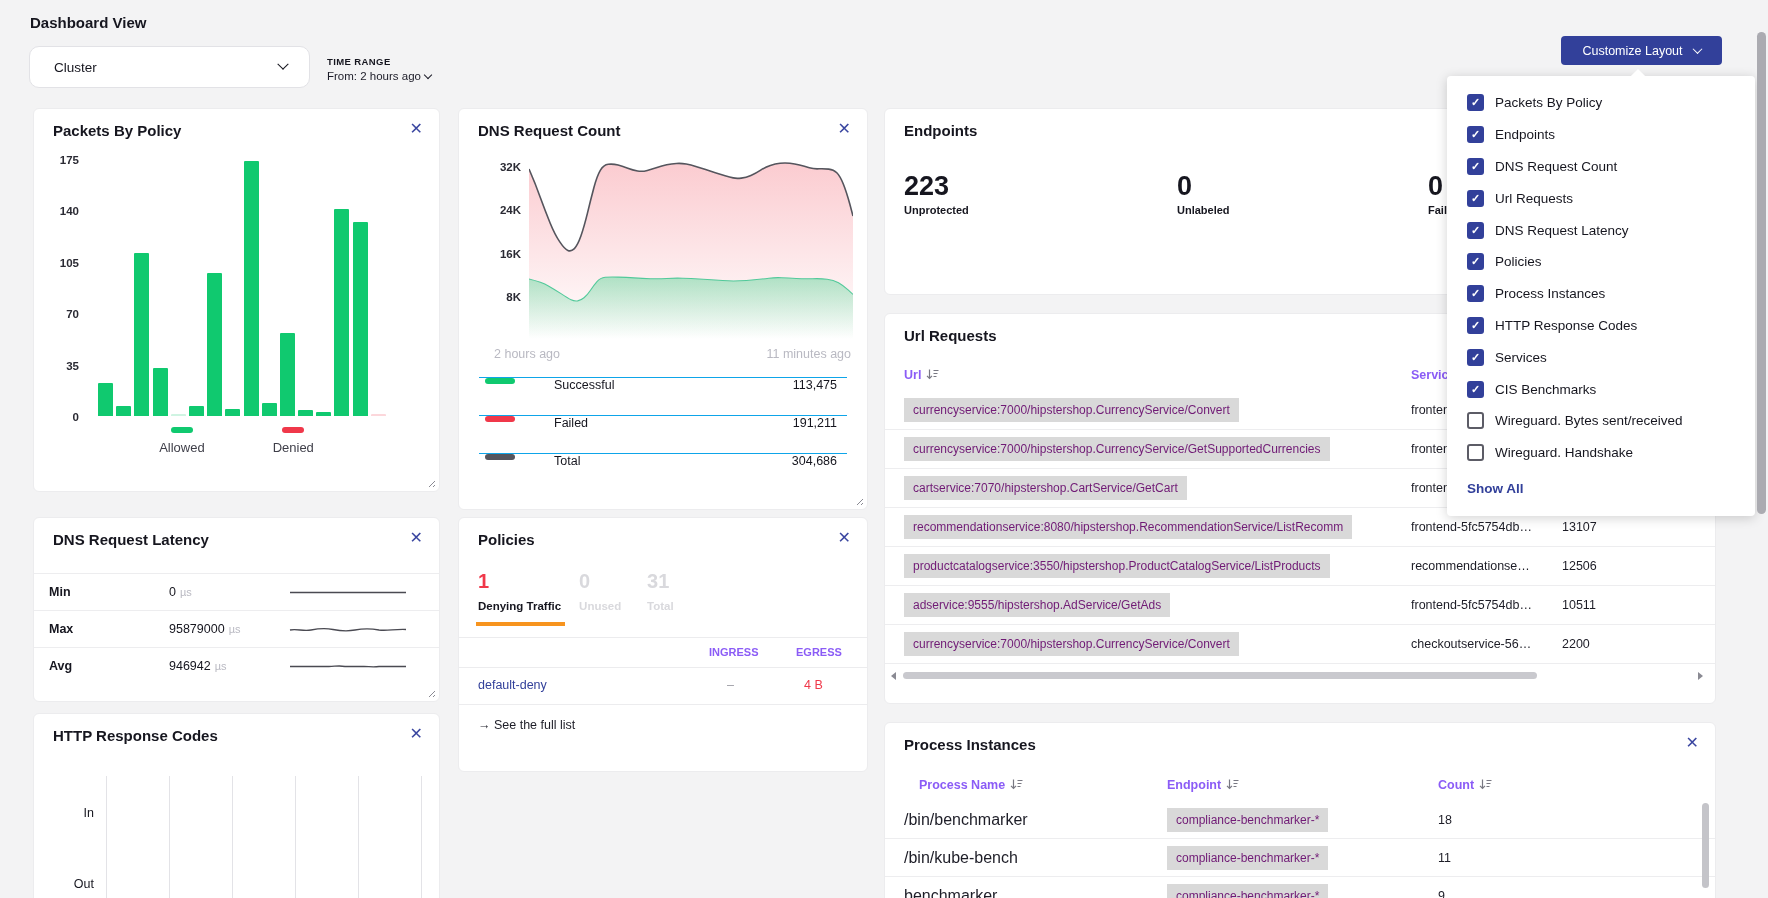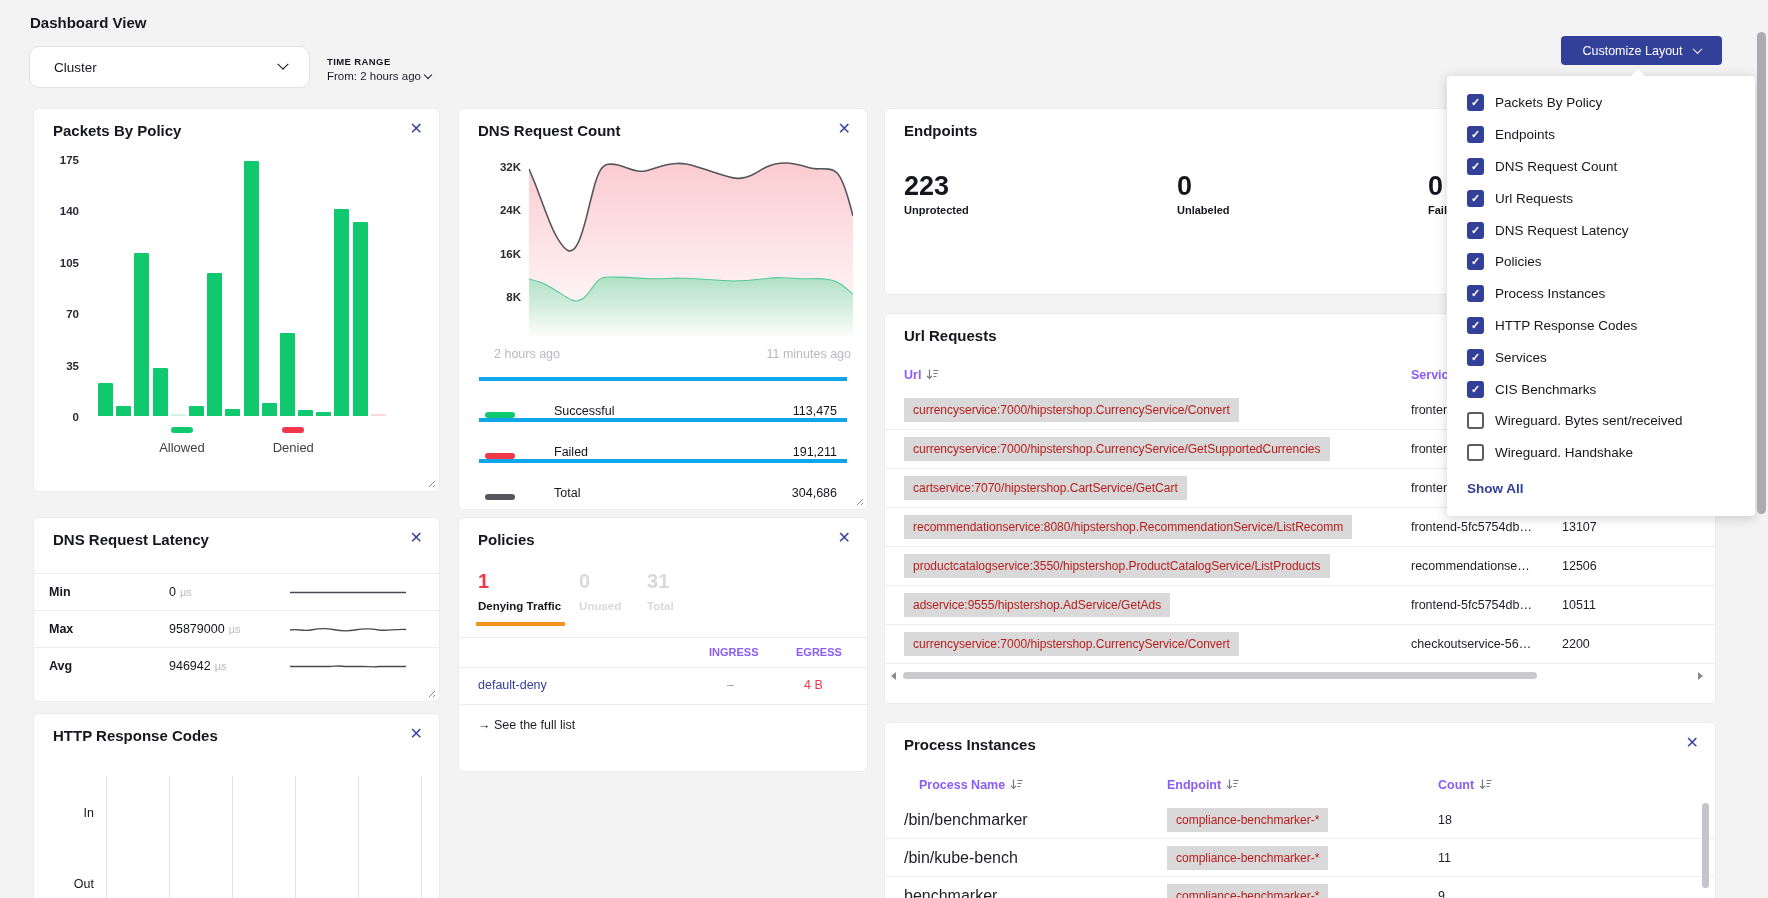--- a/index.html
+++ b/index.html
@@ -49,7 +49,7 @@
   
   .x-label{position:absolute;top:238px;font-size:12.5px;color:#B9B9C2;}
   .dns-legend{position:absolute;left:20px;right:20px;top:268px;}
-  .legend-row{height:37px;display:flex;align-items:flex-end;border-top:4px solid #0ea5e9;}
+  .legend-row{height:37px;display:flex;align-items:flex-start;border-top:1px solid #0ea5e9;}
   .legend-row .swatch{width:30px;height:6px;border-radius:3px;margin-left:6px;}
   .legend-row .lg-label{font-size:12.5px;color:#16161F;margin-left:39px;}
   .legend-row .lg-value{font-size:12.5px;color:#16161F;margin-left:auto;padding-right:10px;}

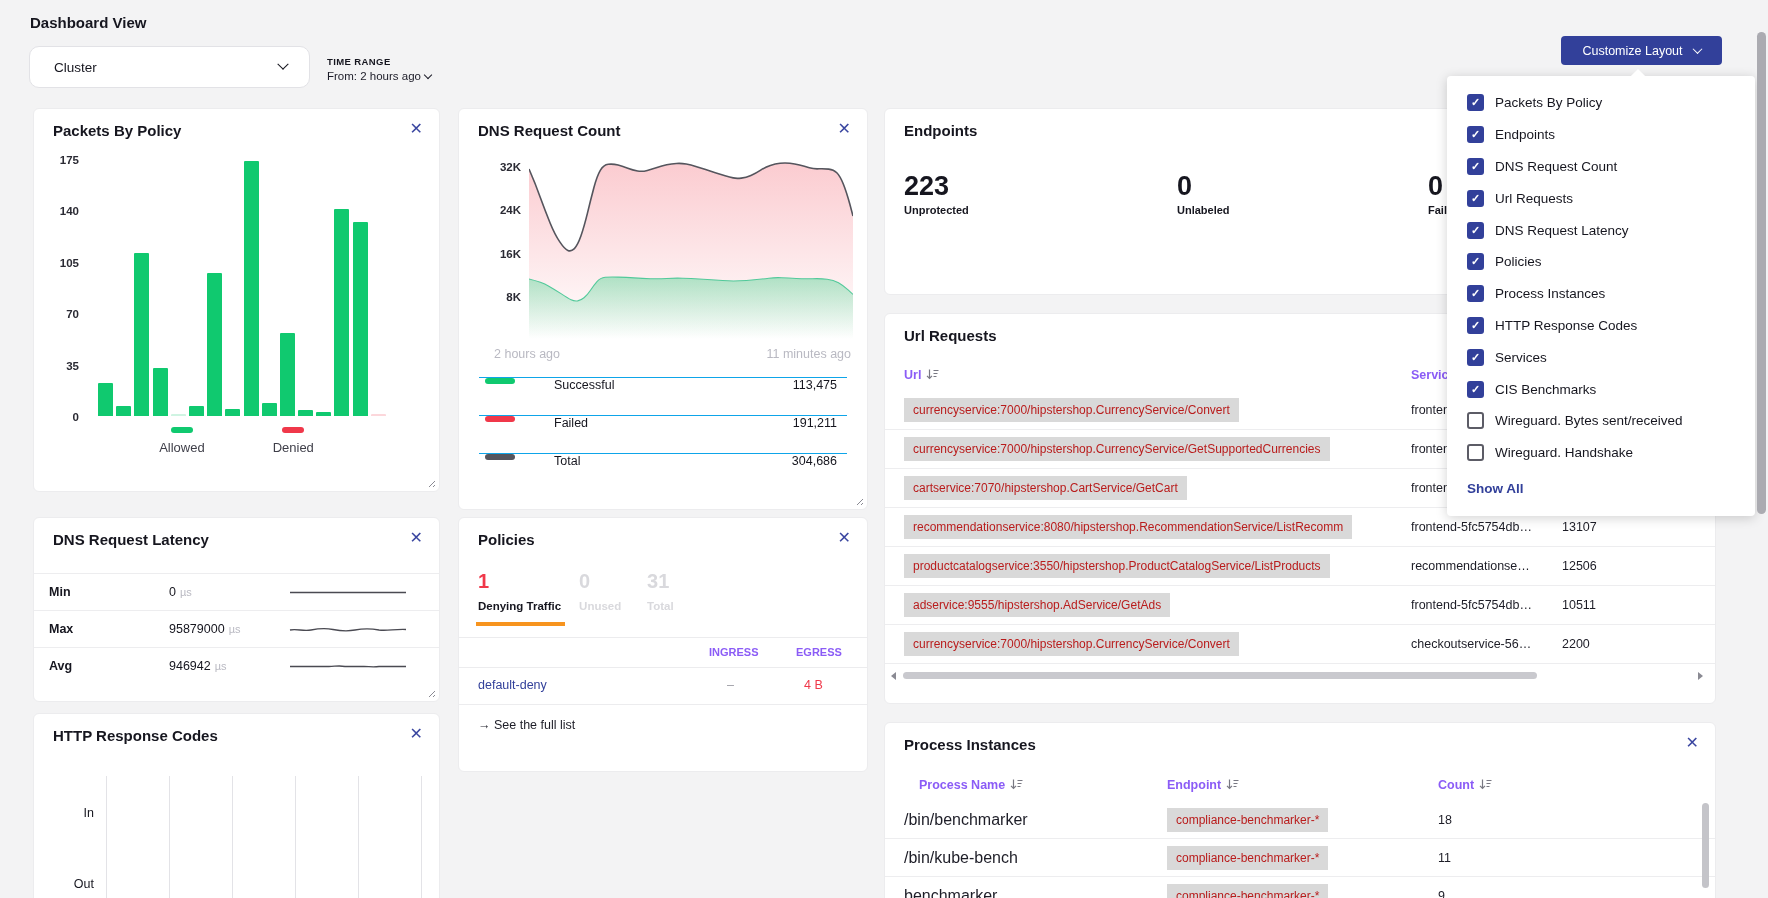--- a/index.html
+++ b/index.html
@@ -60,7 +60,7 @@
   .stat .st-label{font-size:11px;font-weight:bold;color:#16161F;margin-top:2px;}
   
   .th{font-size:12.5px;font-weight:bold;color:#8b5cf6;}
-  .pill{display:inline-block;background:#D9D9D9;padding:5px 9px;font-size:12px;color:#b91c1c;
+  .pill{display:inline-block;background:#D9D9D9;padding:5px 9px;font-size:12px;color:#701a75;
         max-width:474px;white-space:nowrap;overflow:hidden;}
   .url-head{position:absolute;top:54px;left:0;right:0;height:24px;}
   .url-rows{position:absolute;top:77px;left:0;right:0;}

